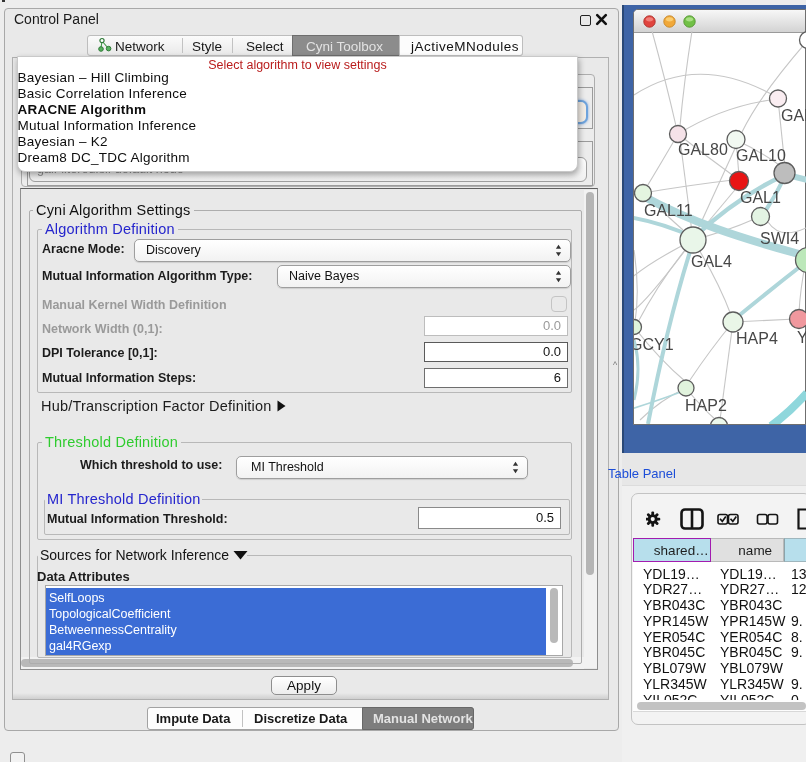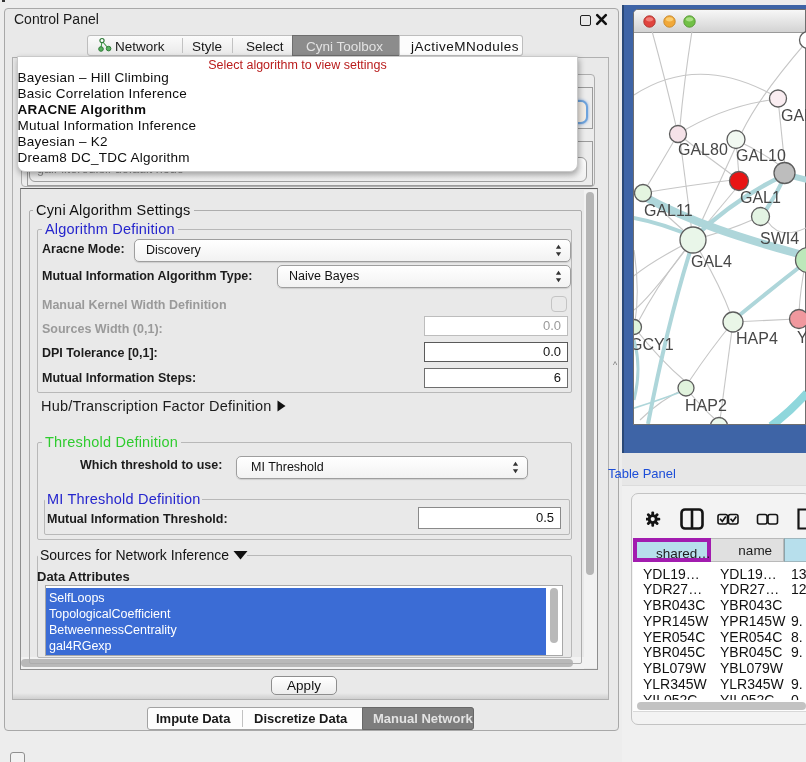--- a/index.html
+++ b/index.html
@@ -97,7 +97,7 @@
 </div>
 <div class="abs lbl dis" style="left:42px;top:298px;">Manual Kernel Width Definition</div>
 <div class="abs" style="left:551px;top:296px;width:16px;height:16px;background:#e9e9e9;border:1px solid #c4c4c4;border-radius:4px;box-sizing:border-box;"></div>
-<div class="abs lbl dis" style="left:42px;top:322px;">Sources Width (0,1):</div>
+<div class="abs lbl dis" style="left:42px;top:322px;">Network Width (0,1):</div>
 <div class="fld dis" style="left:424px;top:316px;width:144px;height:20px;border:1px solid #bdbdbd;line-height:18px;">0.0</div>
 <div class="abs lbl" style="left:42px;top:346px;">DPI Tolerance [0,1]:</div>
 <div class="fld" style="left:424px;top:342px;width:144px;height:20px;border:1.5px solid #5a5a5a;line-height:17px;">0.0</div>

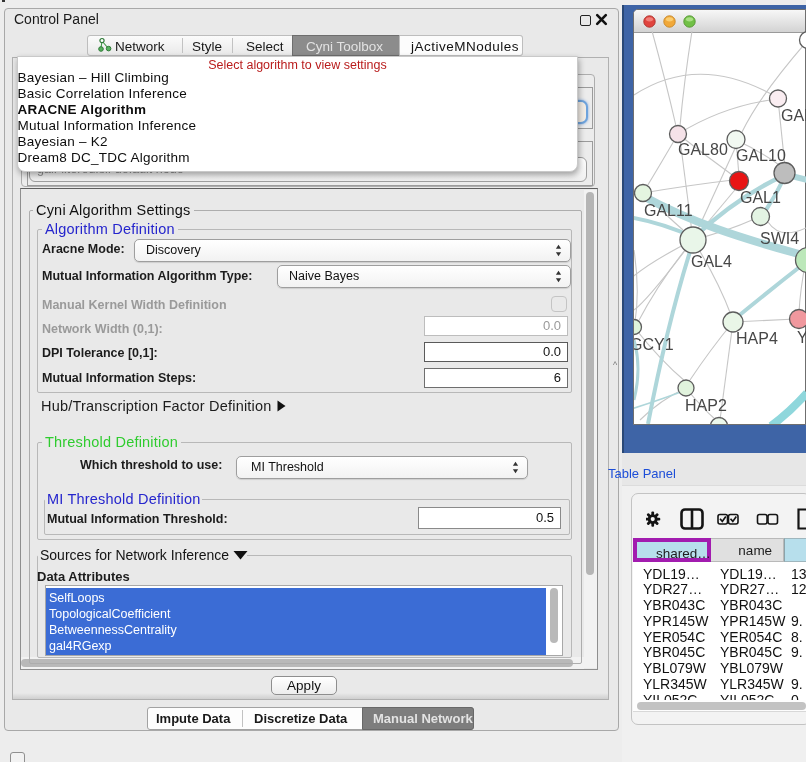--- a/index.html
+++ b/index.html
@@ -295,7 +295,7 @@
 </svg>
 
 <div class="abs" style="left:633px;top:538px;width:173px;height:24px;overflow:hidden;">
-  <div style="position:absolute;left:0;top:0;width:77.5px;height:24px;background:#b7dfec;border:4px solid #a21caf;box-sizing:border-box;
+  <div style="position:absolute;left:0;top:0;width:77.5px;height:24px;background:#b7dfec;border:1px solid #a21caf;box-sizing:border-box;
        text-align:center;text-indent:19px;font-size:13.5px;color:#1e1e1e;line-height:23px;">shared…</div>
   <div style="position:absolute;left:77.5px;top:0;width:73.5px;height:24px;background:#e0e0e0;border:1px solid #b9b9b9;border-left:none;box-sizing:border-box;
        text-align:center;text-indent:17px;font-size:13.5px;color:#1e1e1e;line-height:23px;">name</div>

